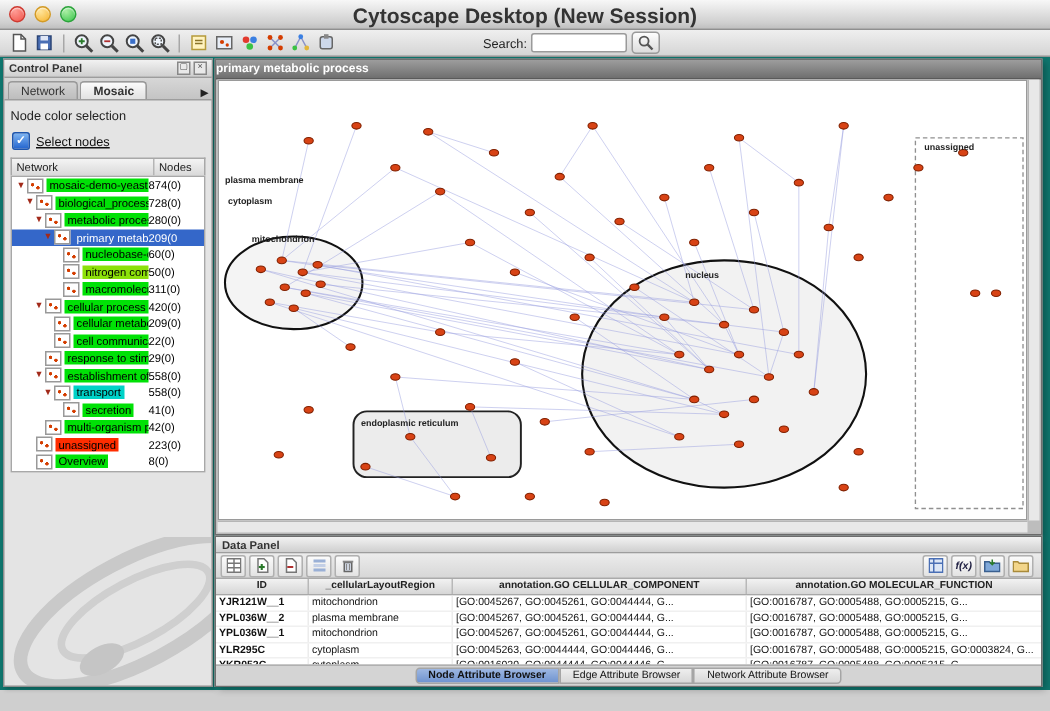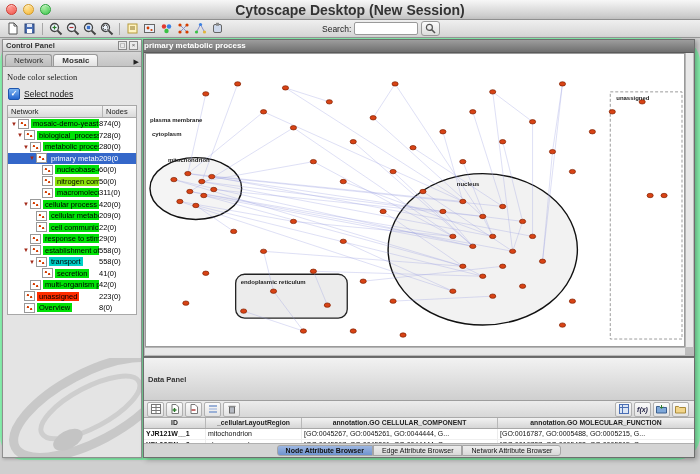--- a/index.html
+++ b/index.html
@@ -24,7 +24,7 @@
   .search-btn{width:17px;height:13px;margin-left:3px;border:1px solid #9a9a9a;border-radius:3px;background:linear-gradient(#fdfdfd,#dcdcdc);display:inline-flex;align-items:center;justify-content:center;}
 
   
-  .desktop{position:absolute;top:38px;left:0;right:0;bottom:14px;background:#86efac;border-radius:24px;}
+  .desktop{position:absolute;top:38px;left:0;right:0;bottom:14px;background:#0f766e;}
 
   
   .control-panel{position:absolute;left:2px;top:1px;width:138px;bottom:2px;background:#e4e4e4;border:1px solid #8f8f8f;box-shadow:1px 1px 3px rgba(0,0,0,.25);}

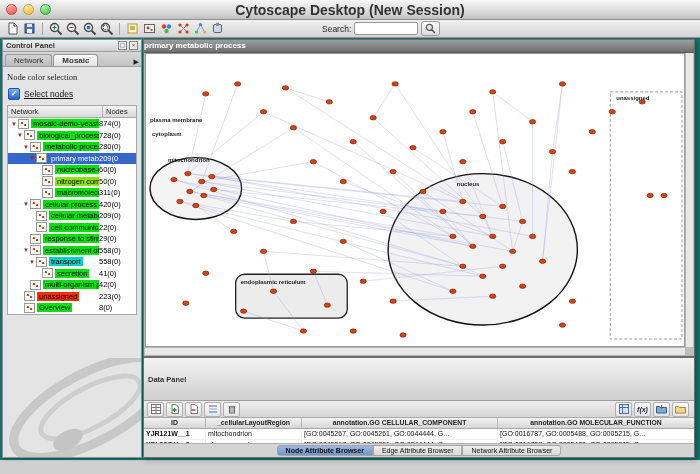--- a/index.html
+++ b/index.html
@@ -36,7 +36,7 @@
   .cp-tab.active{background:linear-gradient(#fbfbfb,#e2e2e2);font-weight:bold;}
   .tab-arrow{margin-left:auto;font-size:7px;color:#222;}
   .cp-body{padding:3px 4px 0;}
-  .cp-label{font-size:8.5px;color:#222;margin:2px 0 3px;font-family:Liberation Serif, serif;}
+  .cp-label{font-size:8.5px;color:#222;margin:2px 0 3px;}
   .dropdown{height:15px;border:1px solid #979797;border-radius:3px;background:#fff;display:flex;align-items:center;overflow:hidden;}
   .dropdown .dd-text{flex:1;font-size:8px;padding:0 3px;color:#111;white-space:nowrap;}
   .dd-btn{width:13px;height:100%;background:linear-gradient(#8fc1f7,#2f76d2);display:flex;flex-direction:column;align-items:center;justify-content:center;border-left:1px solid #7aa5d8;}

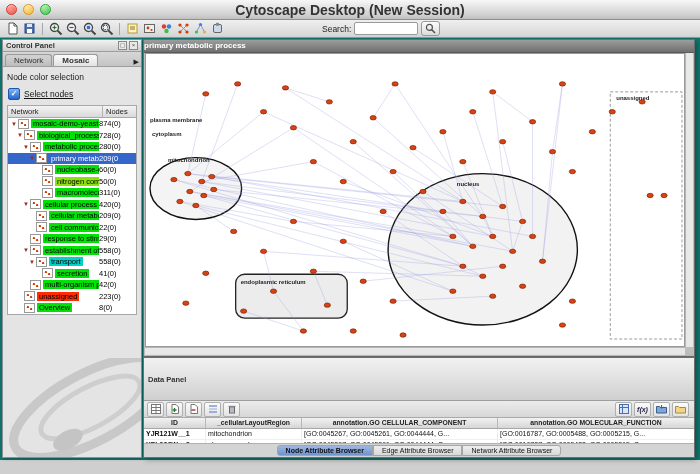--- a/index.html
+++ b/index.html
@@ -72,7 +72,7 @@
 
   
   .data-panel{position:absolute;left:143px;top:319px;width:550px;bottom:2px;border:1px solid #6e6e6e;background:#dedede;box-shadow:2px 2px 5px rgba(0,0,0,.3);display:flex;flex-direction:column;}
-  .dp-header{height:10px;background:linear-gradient(#f2f2f2,#cfcfcf);border-bottom:1px solid #9d9d9d;display:flex;align-items:center;padding:16px 4px;}
+  .dp-header{height:10px;background:linear-gradient(#f2f2f2,#cfcfcf);border-bottom:1px solid #9d9d9d;display:flex;align-items:center;padding:0 4px;}
   .dp-title{font-size:7.5px;font-weight:bold;color:#333;}
   .dp-toolbar{height:16px;background:linear-gradient(#ececec,#d7d7d7);border-bottom:1px solid #aaa;display:flex;align-items:center;padding:0 3px;}
   .dpi{width:15px;height:13px;display:inline-flex;align-items:center;justify-content:center;margin-right:2px;border:1px solid #b0b0b0;border-radius:2px;background:linear-gradient(#fbfbfb,#e3e3e3);}

